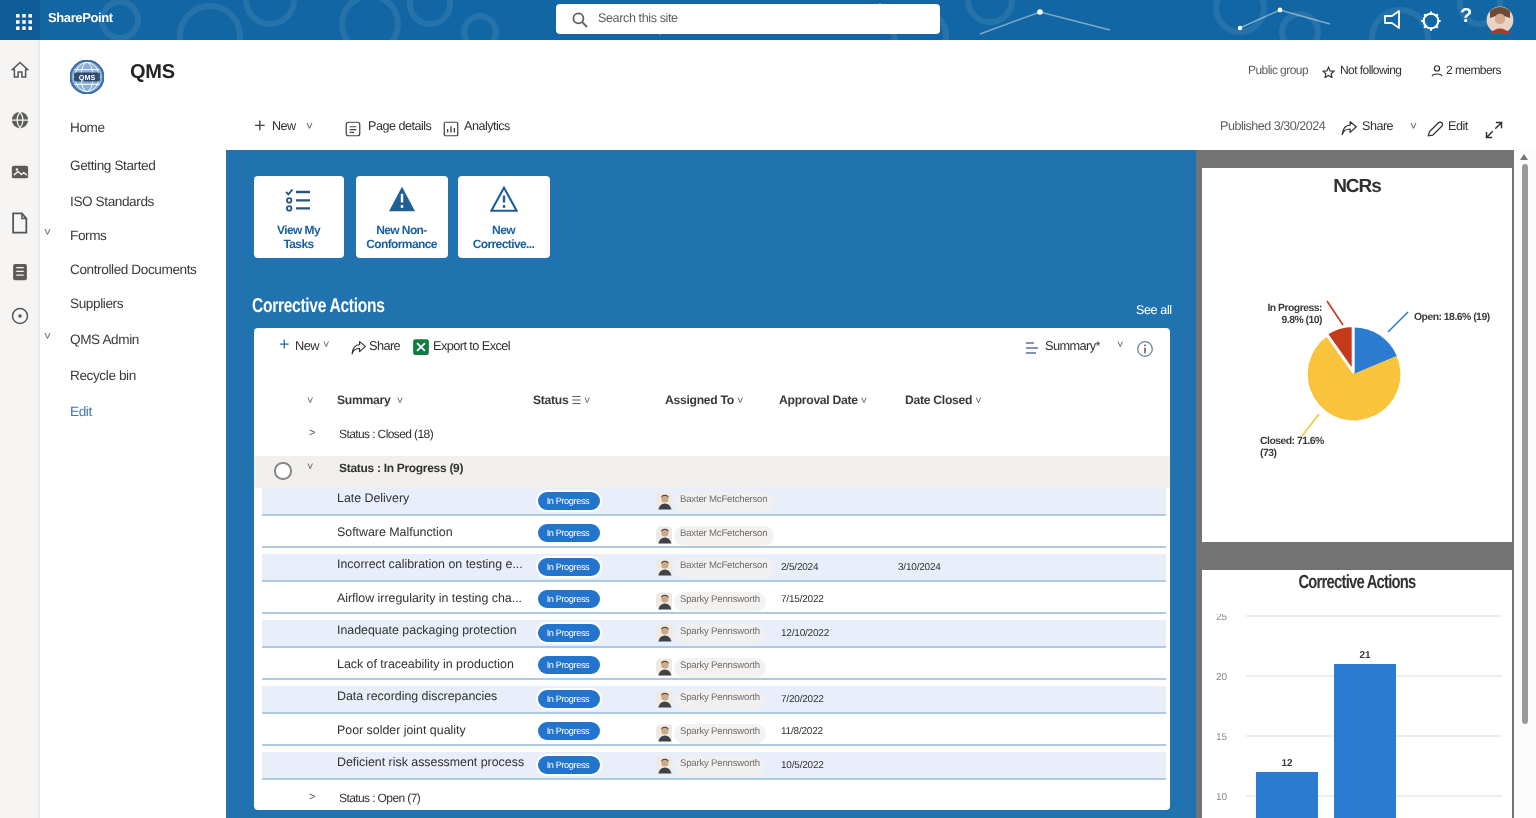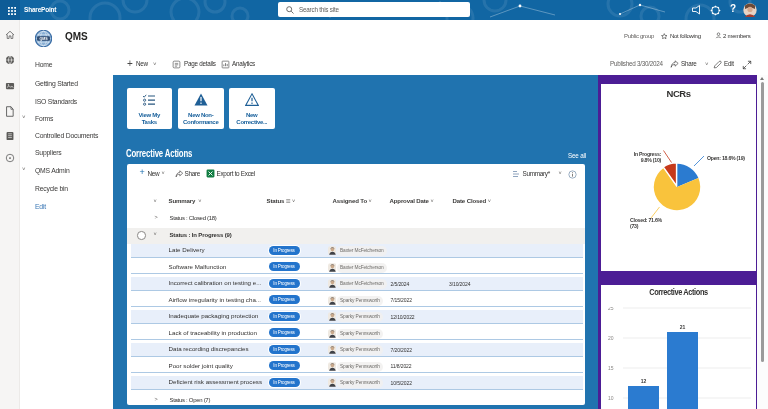--- a/index.html
+++ b/index.html
@@ -42,7 +42,7 @@
 .pill{position:absolute;left:138px;top:2px;width:31px;height:9px;background:#2374cc;border-radius:4.5px;color:#fff;font-size:4.6px;letter-spacing:-0.2px;text-align:center;line-height:9px;box-shadow:0 0 0 1px #fff;}
 .datetxt{position:absolute;top:4px;font-size:5px;letter-spacing:-0.1px;color:#323130;white-space:nowrap;}
 
-#rightpanel{left:598px;top:75px;width:163px;height:334px;background:#4c1d95;}
+#rightpanel{left:598px;top:75px;width:163px;height:334px;background:#737373;}
 .rcard{position:absolute;left:3px;width:155px;background:#fff;}
 .rtitle{font-size:9.5px;letter-spacing:-0.5px;font-weight:bold;color:#323130;text-align:center;}
 #scroll{left:757px;top:75px;width:11px;height:334px;background:#fcfcfc;}

